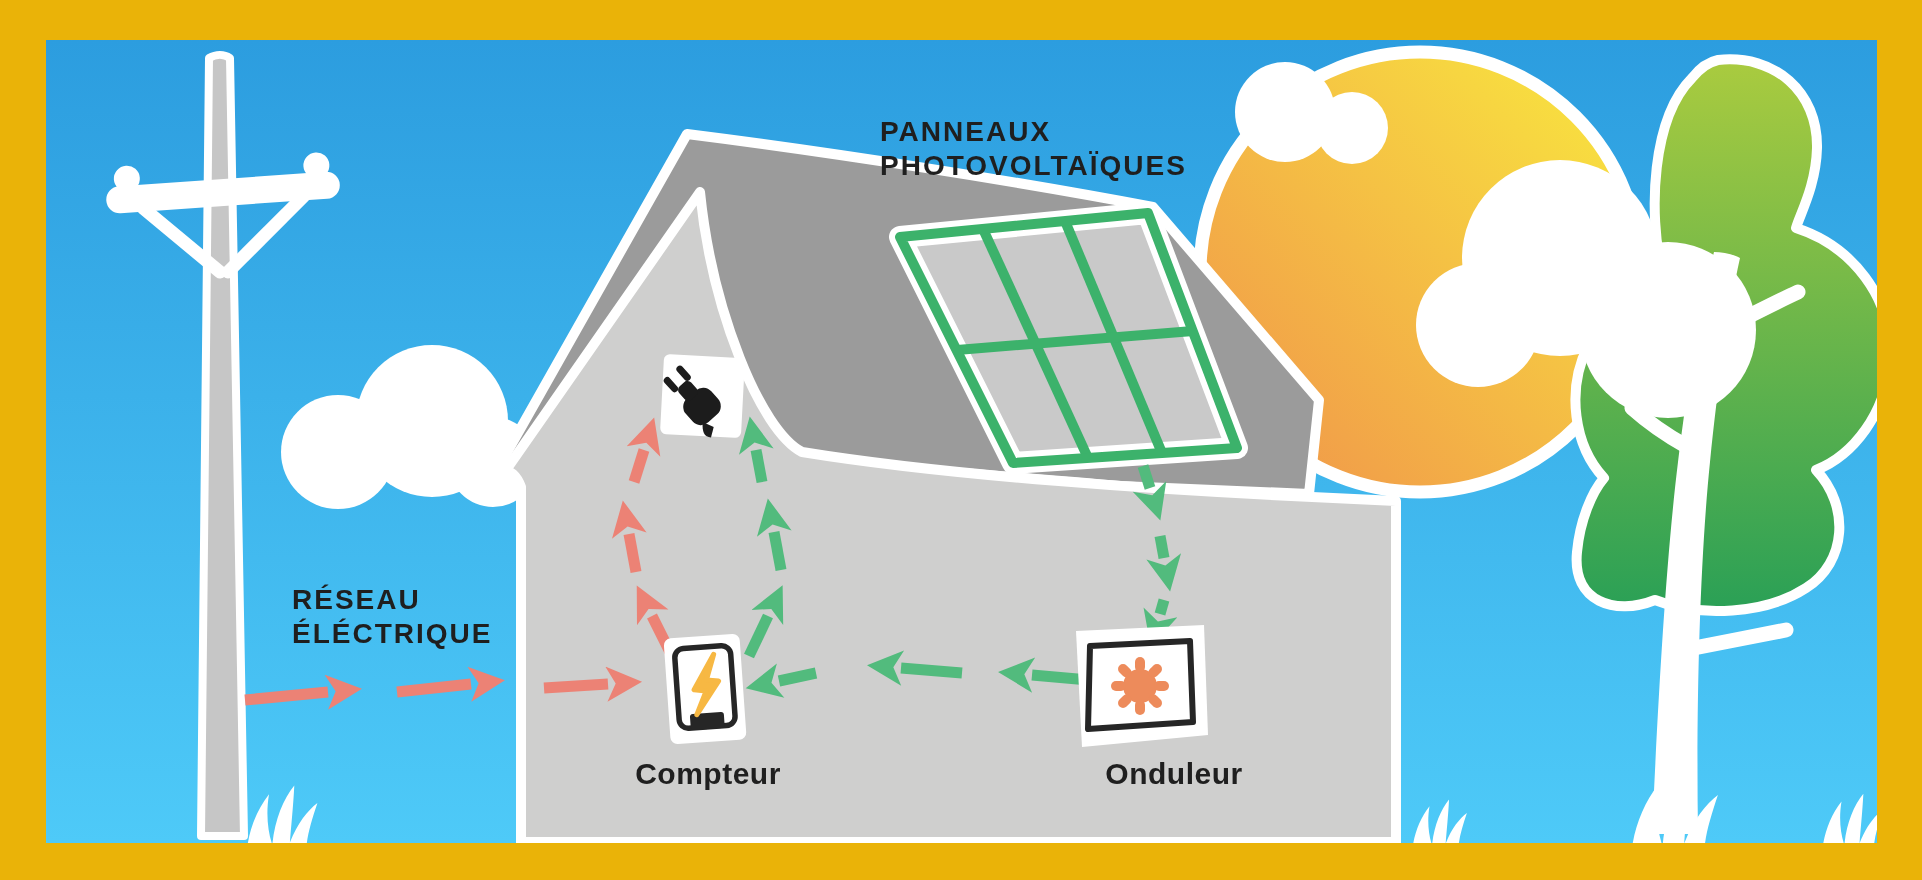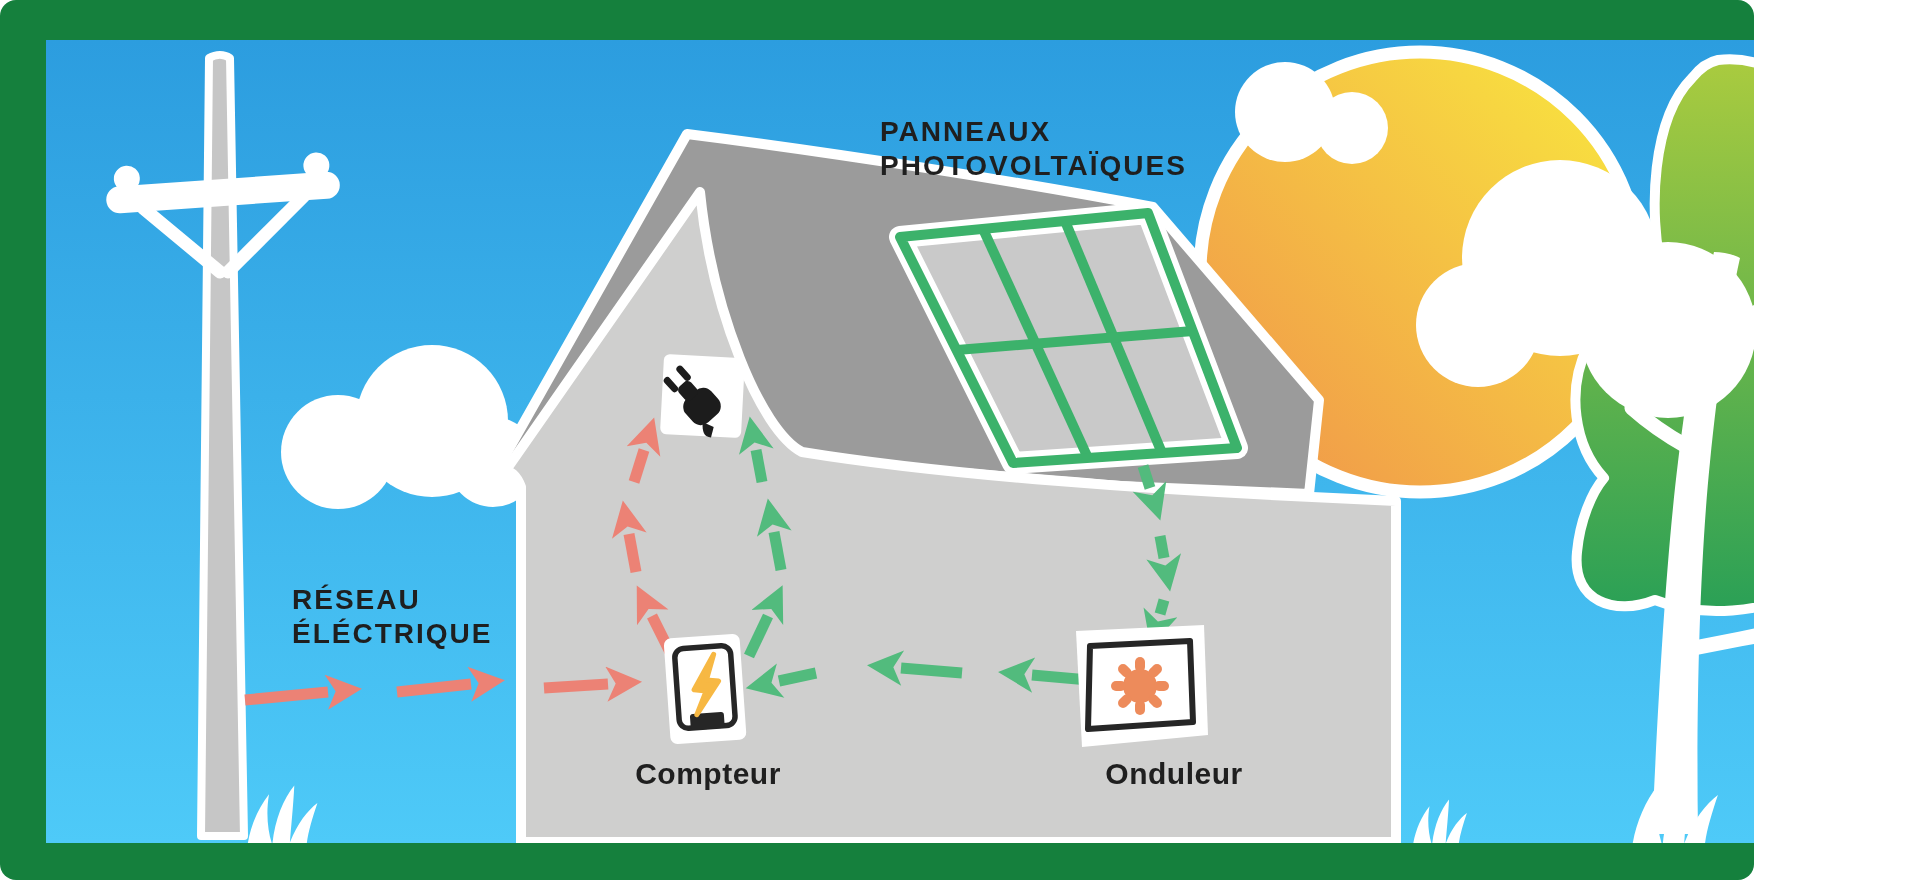--- a/index.html
+++ b/index.html
@@ -3,7 +3,7 @@
 <meta charset="utf-8">
 <style>
   html,body{margin:0;padding:0;background:#ffffff;}
-  .stage{position:relative;width:1754px;height:880px;background:#15803d;overflow:hidden;border-radius:16px;}
+  .stage{position:relative;width:1922px;height:880px;background:#eab308;overflow:hidden;}
   svg{display:block;}
   .lbl{font-family:"Liberation Sans", sans-serif;font-weight:700;}
   .lbl-caps{font-size:28px;letter-spacing:2px;}

